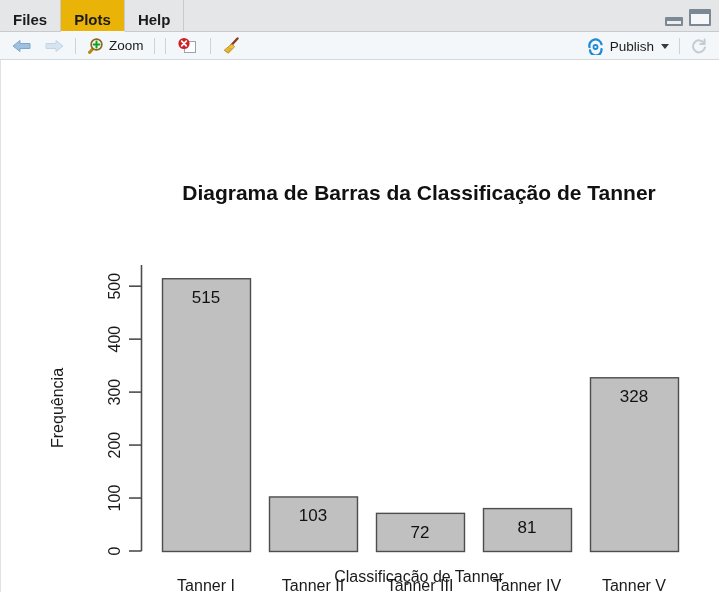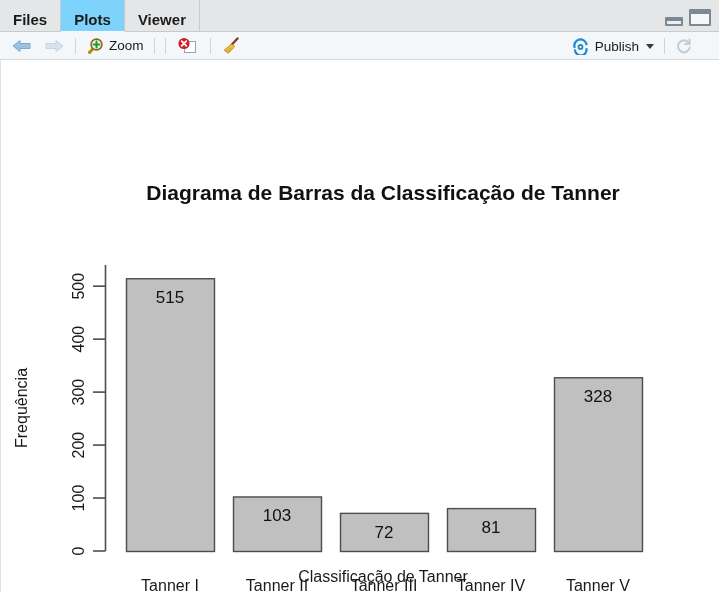--- a/index.html
+++ b/index.html
@@ -39,7 +39,7 @@
     white-space: nowrap;
   }
   .tab.active {
-    background: #7dd3fc;
+    background: #eab308;
     border-bottom: 1px solid #f7f9fa;
     margin-bottom: -1px;
     height: 32px;

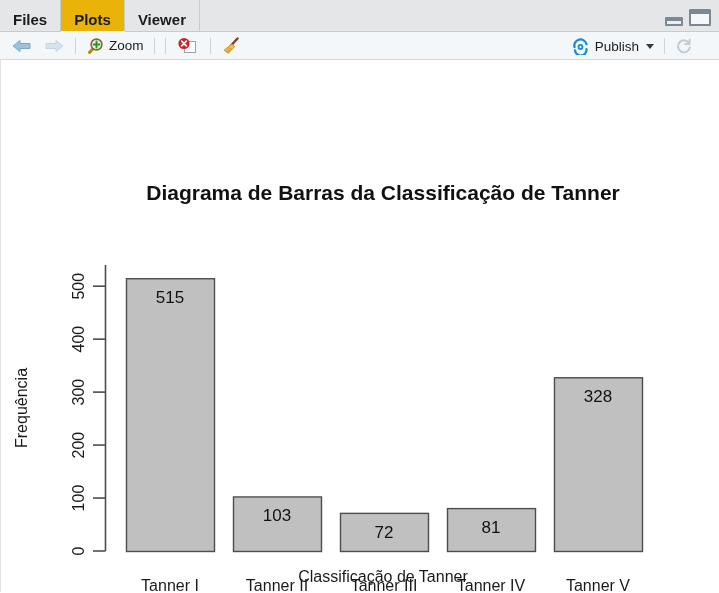--- a/index.html
+++ b/index.html
@@ -134,6 +134,7 @@
 <div class="tabstrip">
   <div class="tab">Files</div>
   <div class="tab active">Plots</div>
+  <div class="tab">Help</div>
   <div class="tab">Viewer</div>
 
   <div class="win-ctrls">

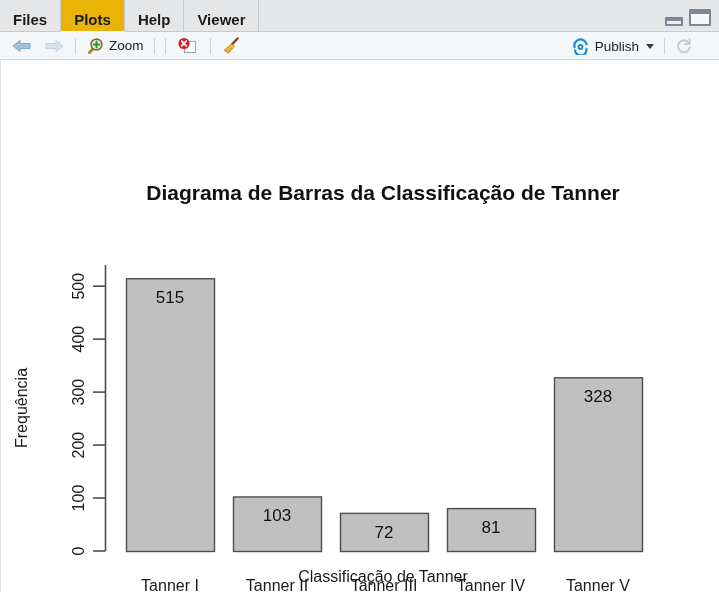--- a/index.html
+++ b/index.html
@@ -135,7 +135,6 @@
   <div class="tab">Files</div>
   <div class="tab active">Plots</div>
   <div class="tab">Help</div>
-  <div class="tab">Viewer</div>
 
   <div class="win-ctrls">
     <div class="ic-min"></div>

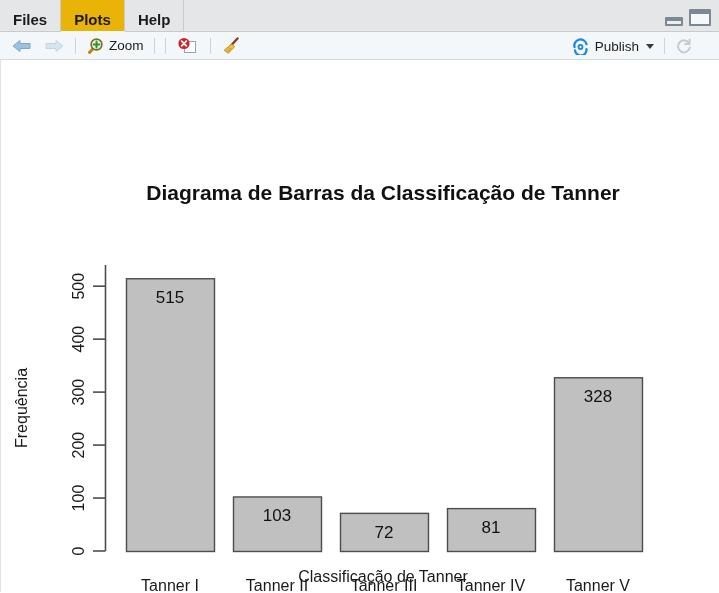--- a/index.html
+++ b/index.html
@@ -84,7 +84,7 @@
   .tb-left { display: flex; align-items: center; }
   .tb-right {
     position: absolute;
-    right: 21px; top: 0;
+    right: 6px; top: 0;
     height: 28px;
     display: flex;
     align-items: center;

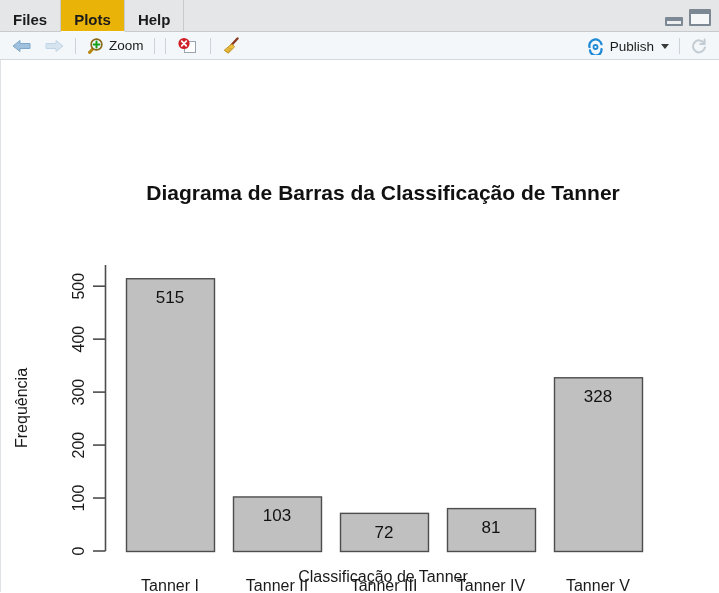--- a/index.html
+++ b/index.html
@@ -125,6 +125,7 @@
     border-left: 1px solid #dfe3e6;
     box-sizing: border-box;
     overflow: hidden;
+    padding-left: 36px;
   }
   .plot-svg { display: block; }
 </style>

